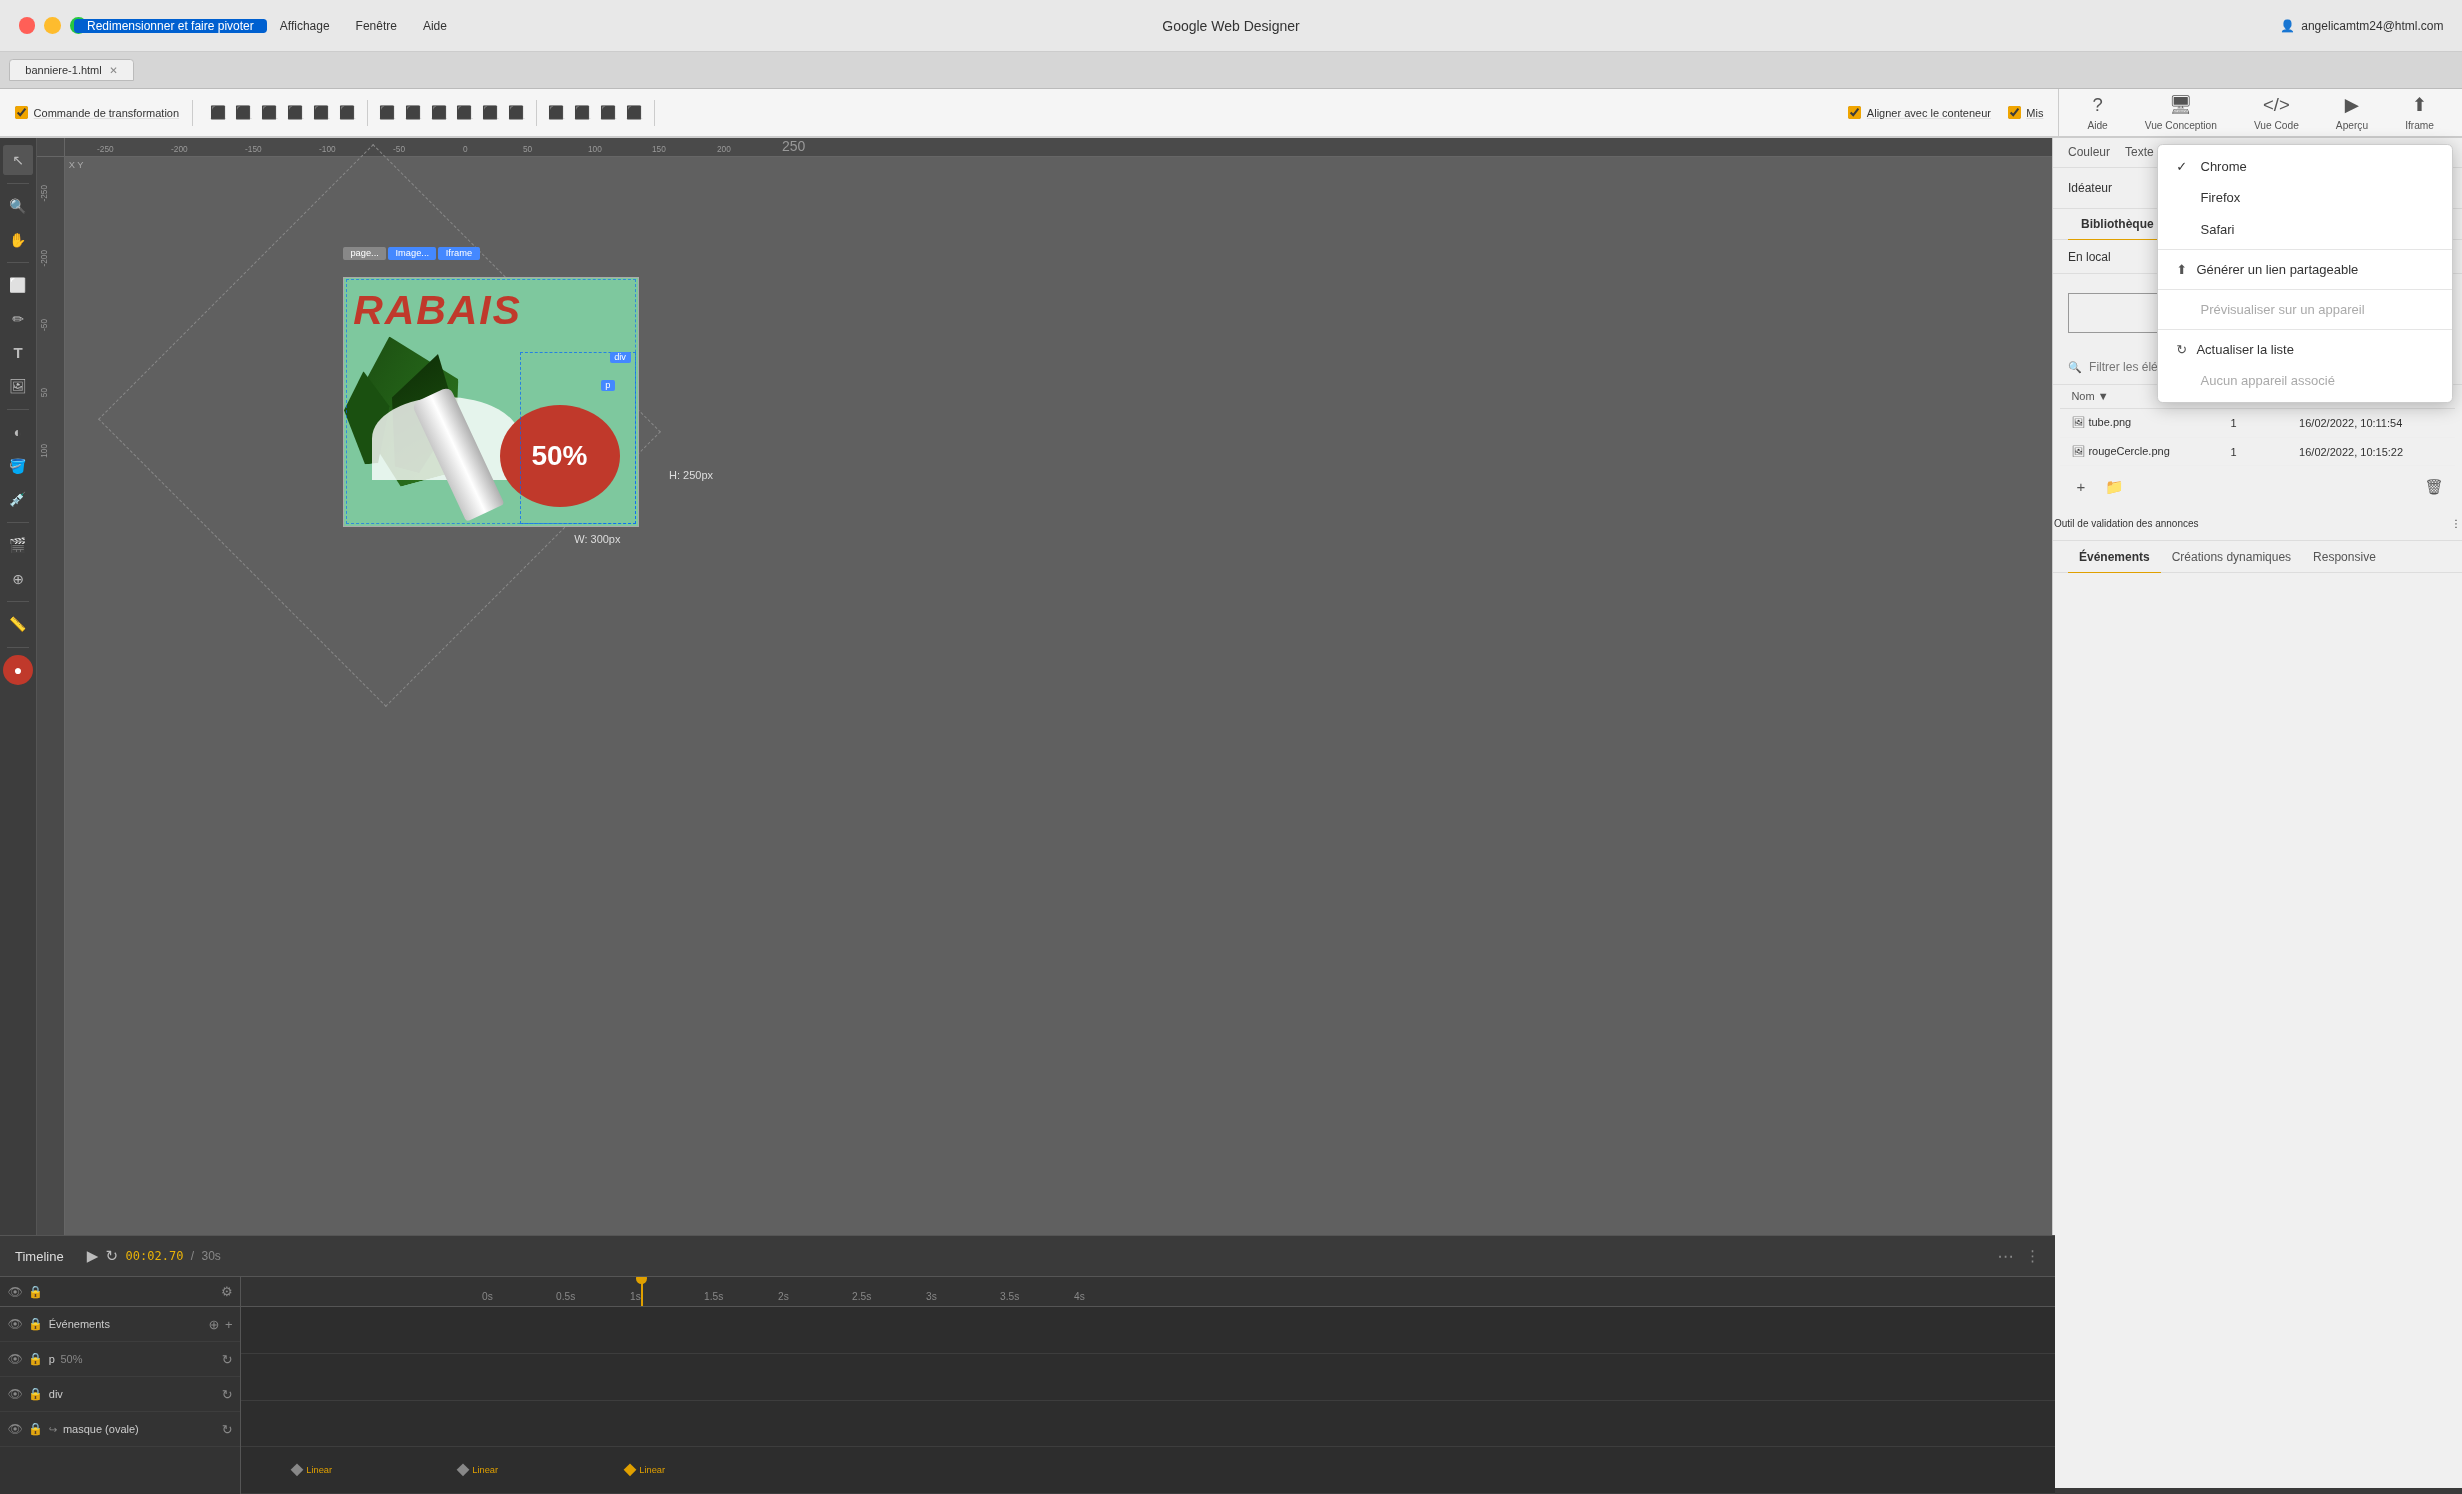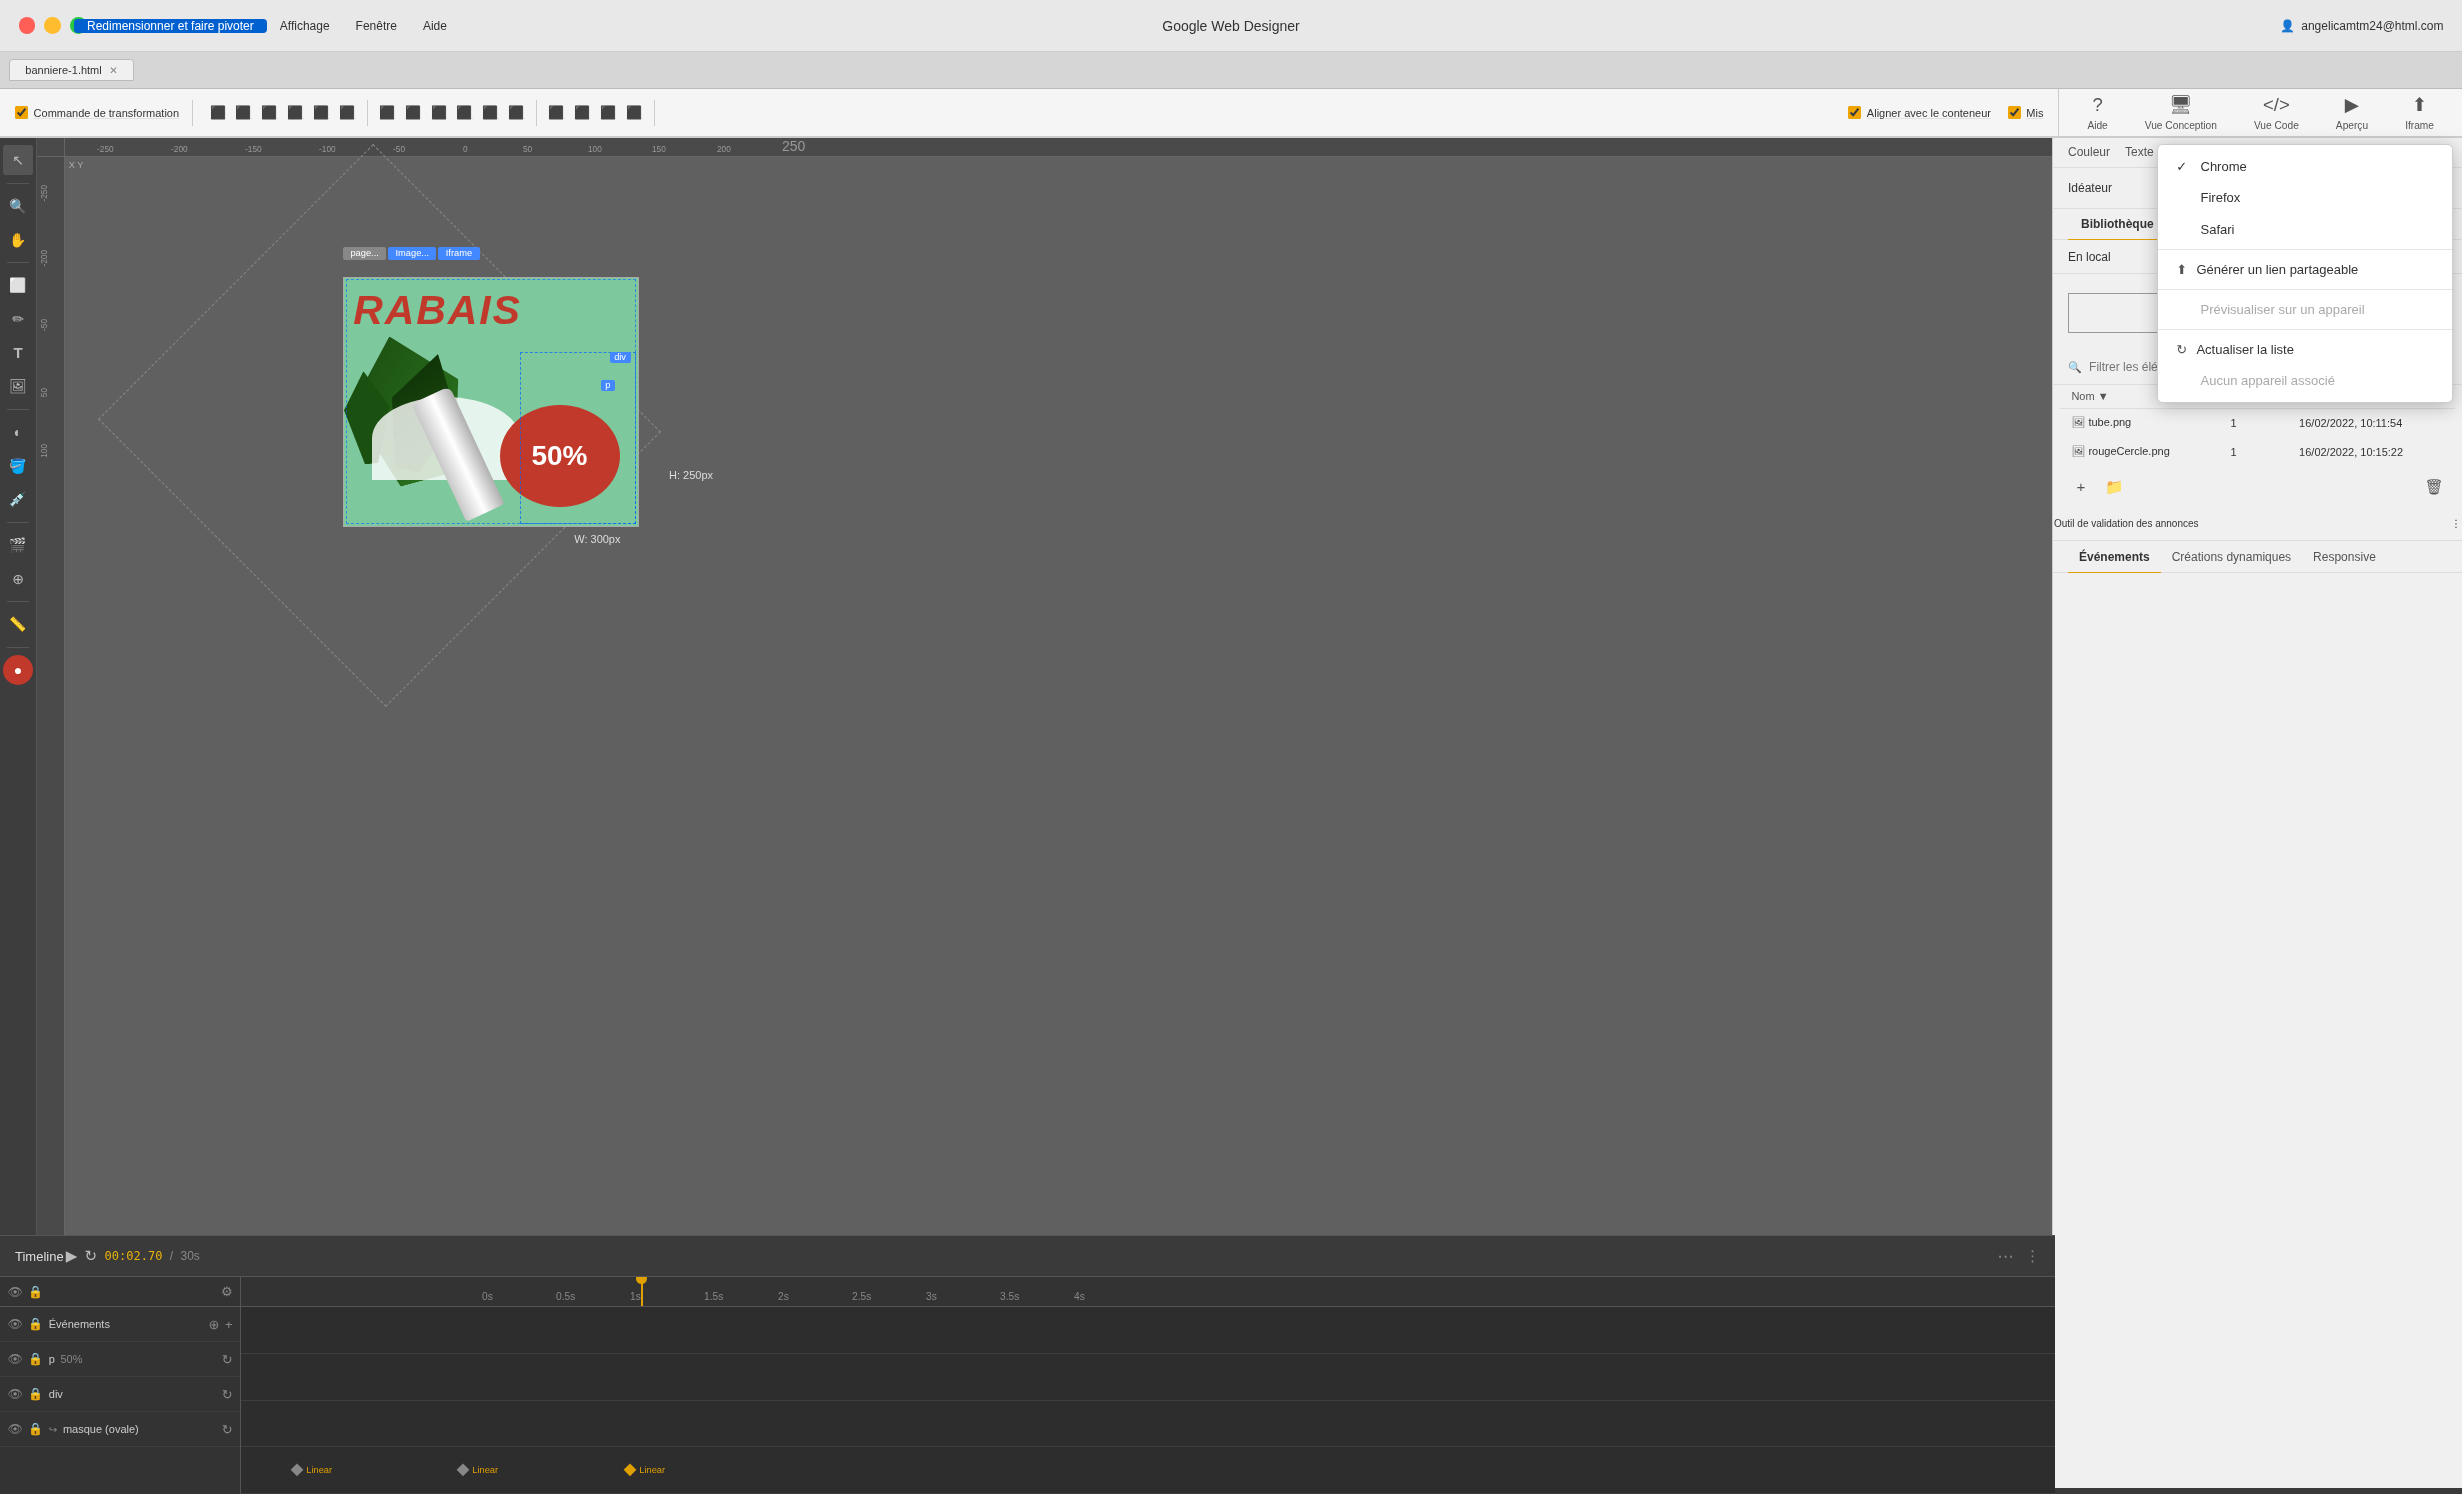--- a/index.html
+++ b/index.html
@@ -367,7 +367,7 @@
       display: flex;
       align-items: center;
       padding: 0 15px;
-      gap: 2px;
+      gap: 23px;
     }
     .tl-title { font-size: 13px; color: #ddd; font-weight: 500; }
     .tl-controls { display: flex; gap: 7.4px; align-items: center; }

